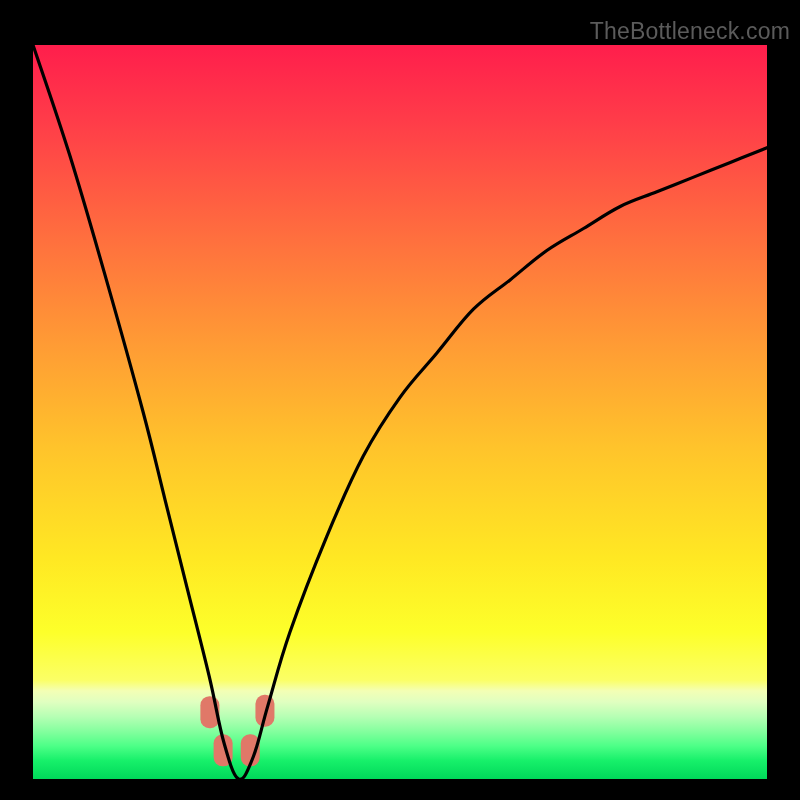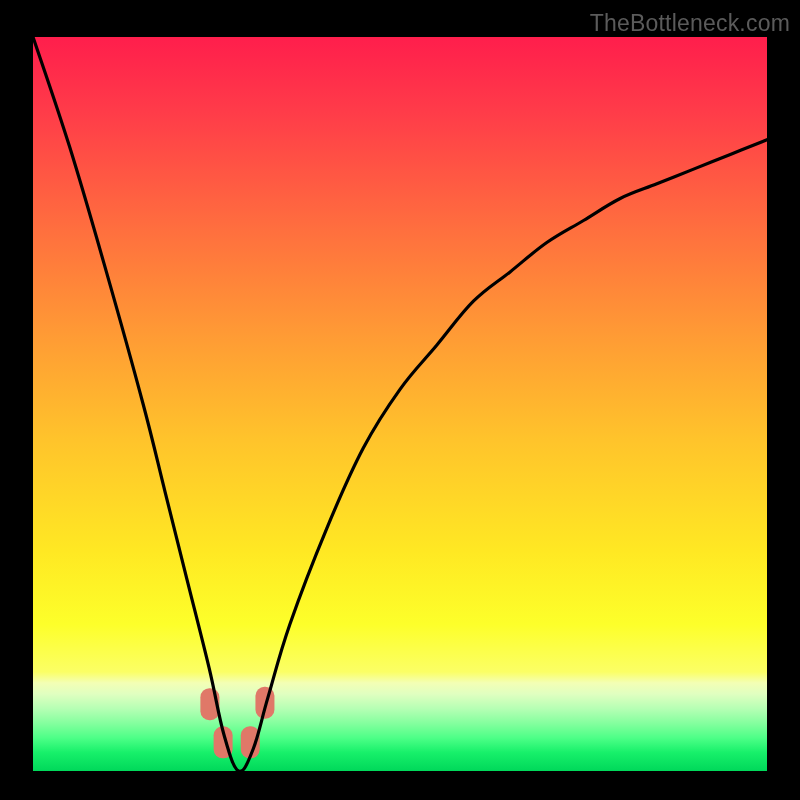--- a/index.html
+++ b/index.html
@@ -13,7 +13,7 @@
   }
   .frame {
     position: absolute;
-    top: 4px;
+    top: 12px;
     left: 0;
     width: 800px;
     height: 588px;

